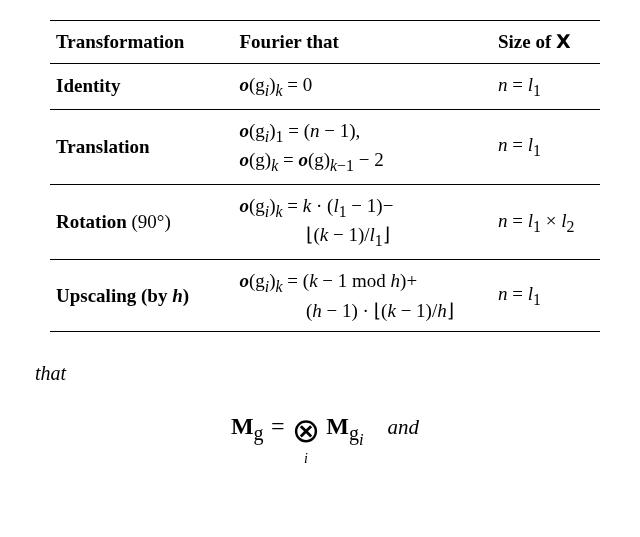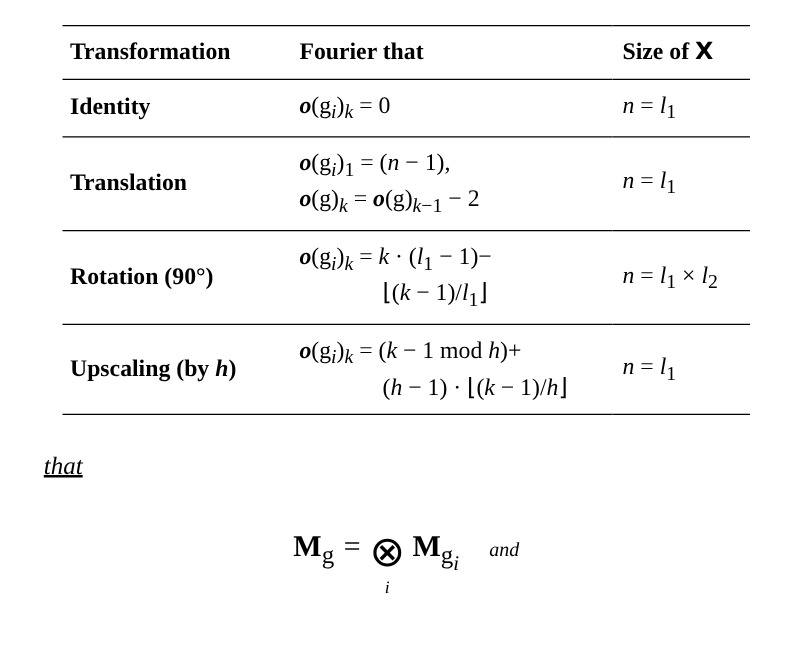--- a/index.html
+++ b/index.html
@@ -97,7 +97,7 @@
     </tr>
 
     <tr class="hr-thin">
-      <td class="col-transform">Rotation <span style="font-weight:bold">(90°)</span></td>
+      <td class="col-transform">Rotation <span style="font-weight:normal">(90°)</span></td>
       <td class="col-shift column-gap"><b><i>o</i></b>(g<sub><i>i</i></sub>)<sub><i>k</i></sub> = <i>k</i> · (<i>l</i><sub>1</sub> − 1)−<br>&nbsp;&nbsp;&nbsp;&nbsp;&nbsp;&nbsp;&nbsp;&nbsp;&nbsp;&nbsp;&nbsp;&nbsp;&nbsp;&nbsp;⌊(<i>k</i> − 1)/<i>l</i><sub>1</sub>⌋</td>
       <td class="col-size column-gap nowrap"><i>n</i> = <i>l</i><sub>1</sub> × <i>l</i><sub>2</sub></td>
     </tr>

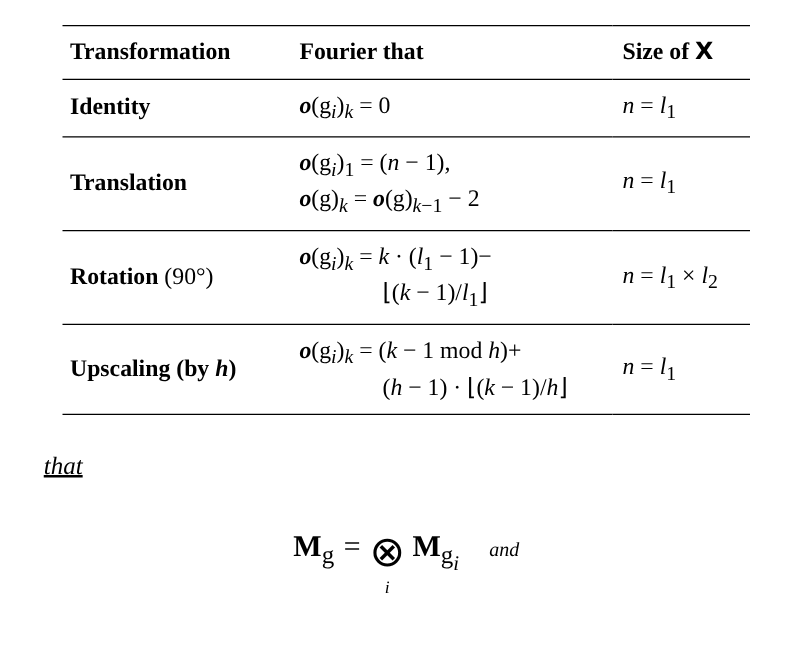--- a/index.html
+++ b/index.html
@@ -42,7 +42,6 @@
     font-style: italic;
     font-size: 20px;
     margin-left: -15px;
-    text-decoration: underline;
   }
   .equation {
     text-align: center;

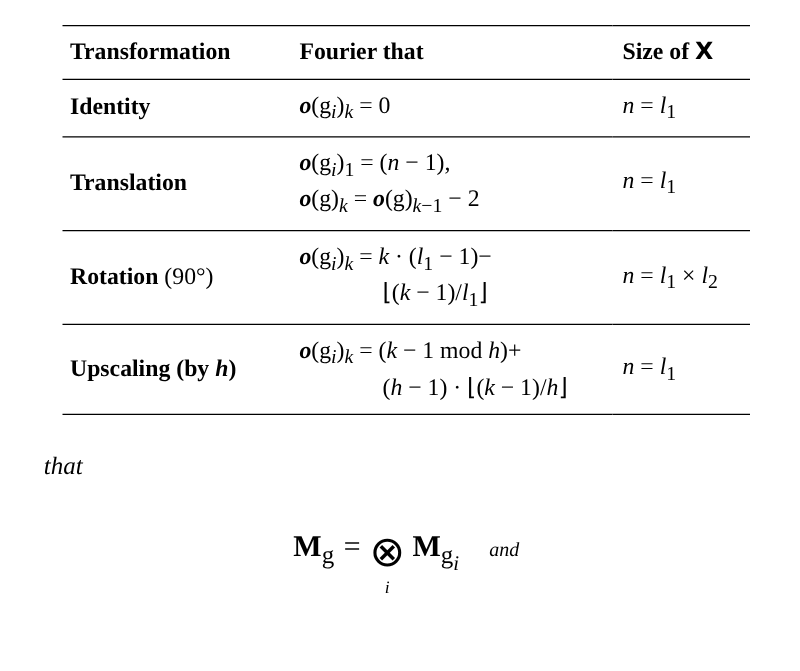--- a/index.html
+++ b/index.html
@@ -45,7 +45,7 @@
   }
   .equation {
     text-align: center;
-    margin-top: 40px;
+    margin-top: 28px;
     font-size: 24px;
     font-style: italic;
   }

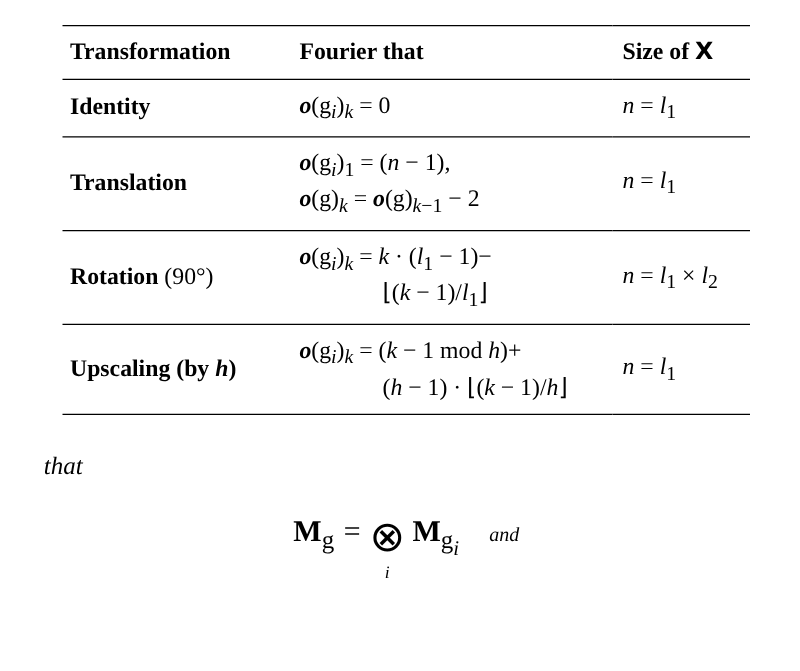--- a/index.html
+++ b/index.html
@@ -50,7 +50,7 @@
     font-style: italic;
   }
   .equation .rm { font-style: normal; }
-  .equation .and { font-style: italic; font-size: 16px; margin-left: 24px; }
+  .equation .and { font-style: italic; font-size: 21px; margin-left: 24px; }
   .bigotimes {
     display: inline-block;
     position: relative;

